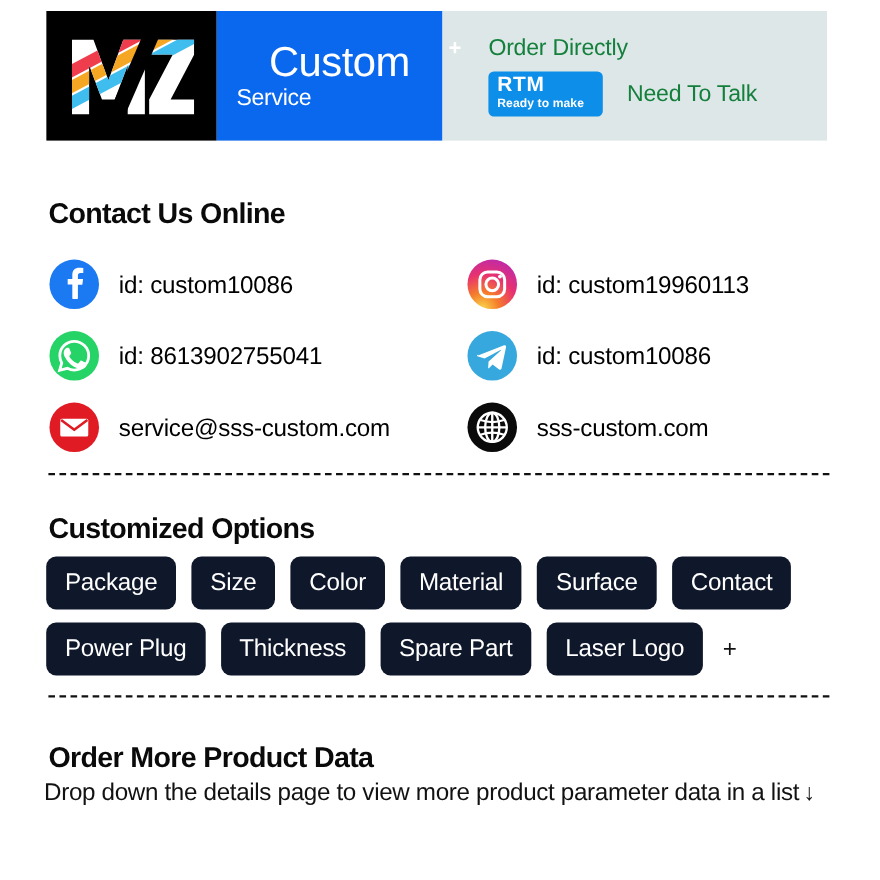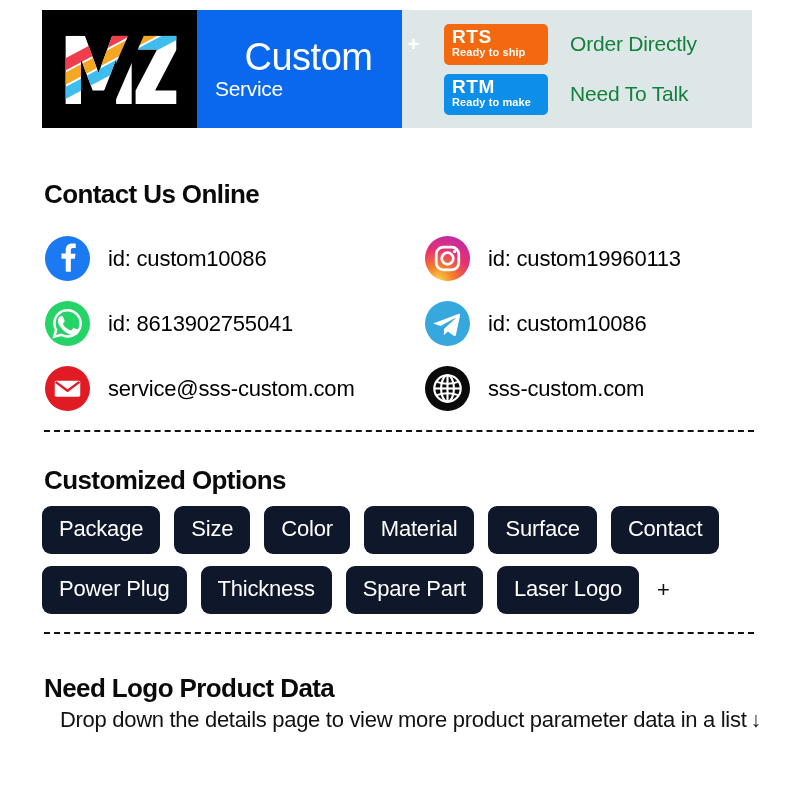--- a/index.html
+++ b/index.html
@@ -259,10 +259,6 @@
 
     <div class="banner-rts">
       <div class="rts-row">
-        <div class="rts-badge orange">
-          <span class="rts-abbr">RTS</span>
-          <span class="rts-full">Ready to ship</span>
-        </div>
         <div class="rts-caption">Order Directly</div>
       </div>
       <div class="rts-row">

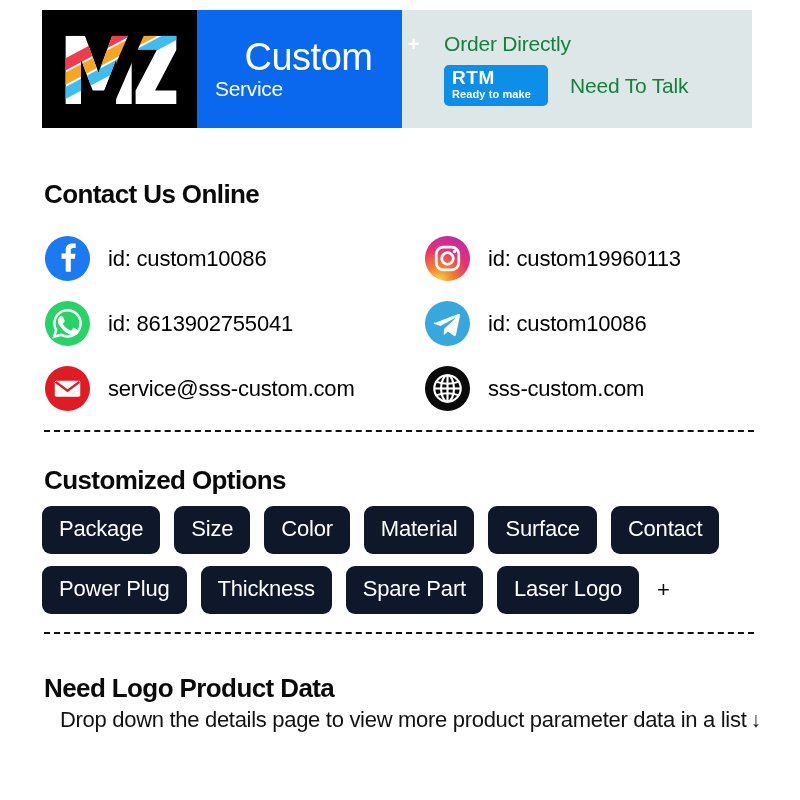--- a/index.html
+++ b/index.html
@@ -362,7 +362,7 @@
 
   <div class="divider" id="divider-2"></div>
 
-  <div class="h-title" id="more-title">Need Logo Product Data</div>
+  <div class="h-title" id="more-title">Order More Product Data</div>
 
   <div class="note">
     <span>Drop down the details page to view more product parameter data in a list</span><span class="arrow">↓</span>

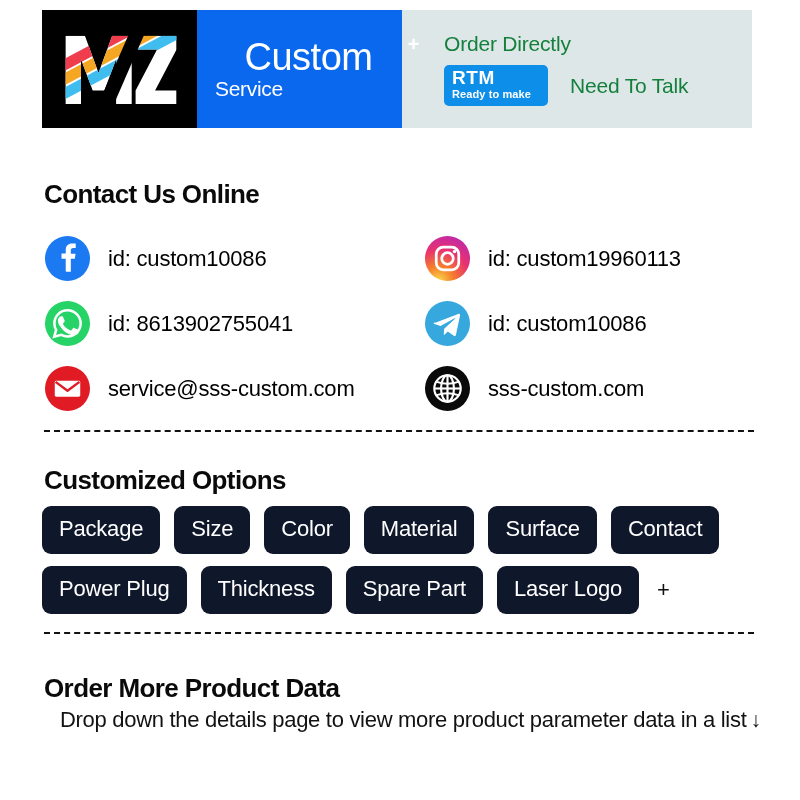--- a/index.html
+++ b/index.html
@@ -212,7 +212,7 @@
   
   .note {
     position: absolute;
-    left: 60px;
+    left: 40px;
     top: 704px;
     width: 712px;
     font-size: 22px;

